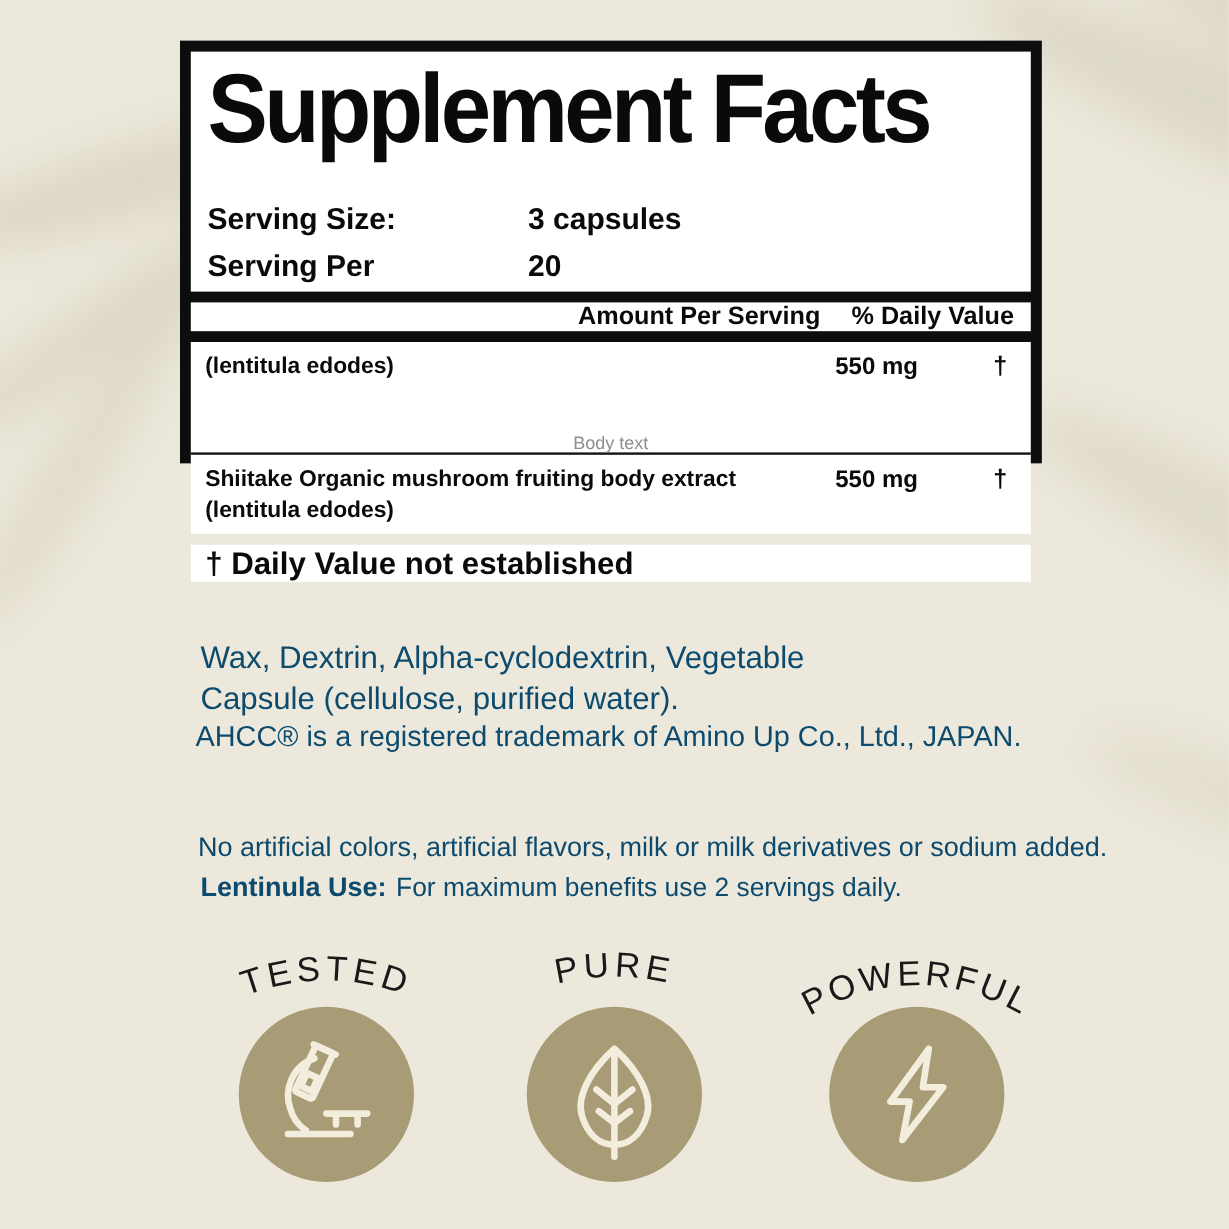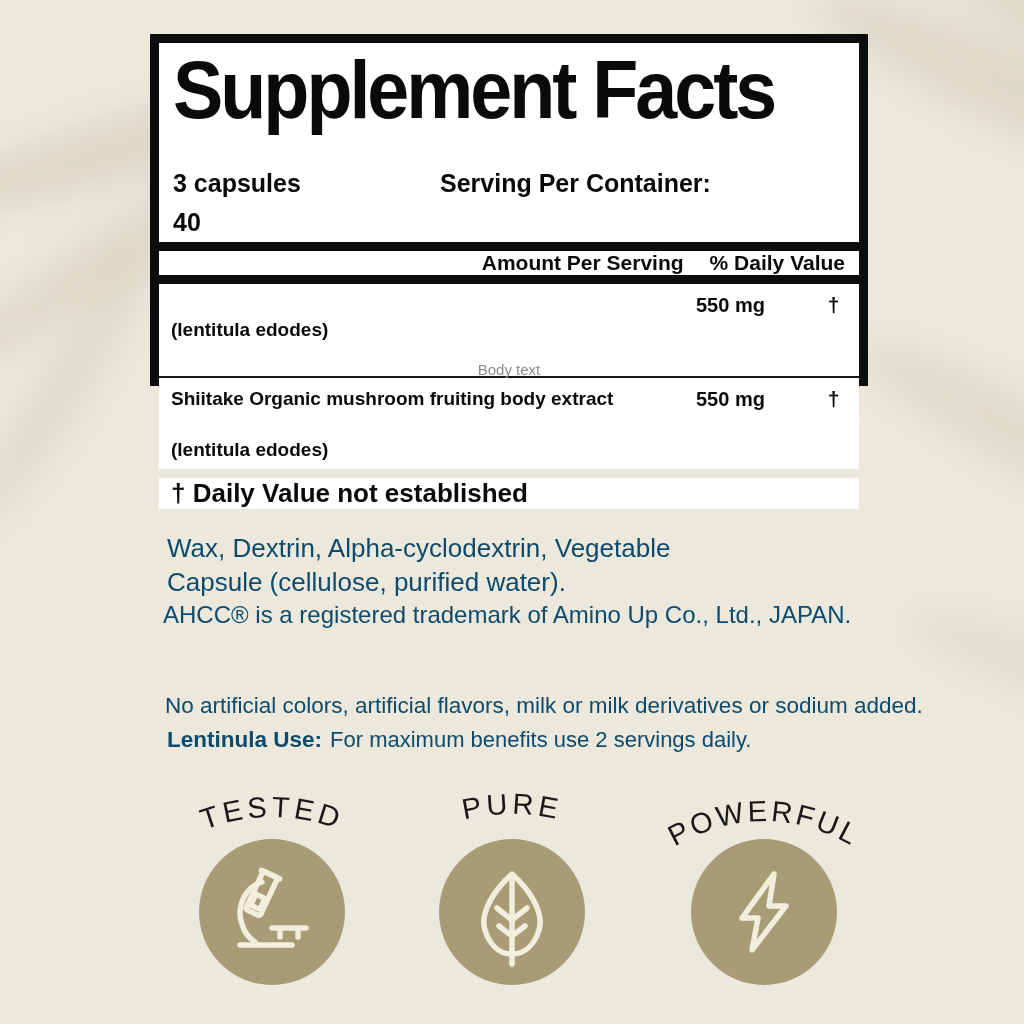--- a/index.html
+++ b/index.html
@@ -66,6 +66,7 @@
     <div class="sec sec-top">
       <div class="facts-title">Supplement Facts</div>
       <div class="serving-grid">
+        <span>Serving Size:</span>
         <span>3 capsules</span>
         <span>Serving Per Container:</span>
         <span>40</span>

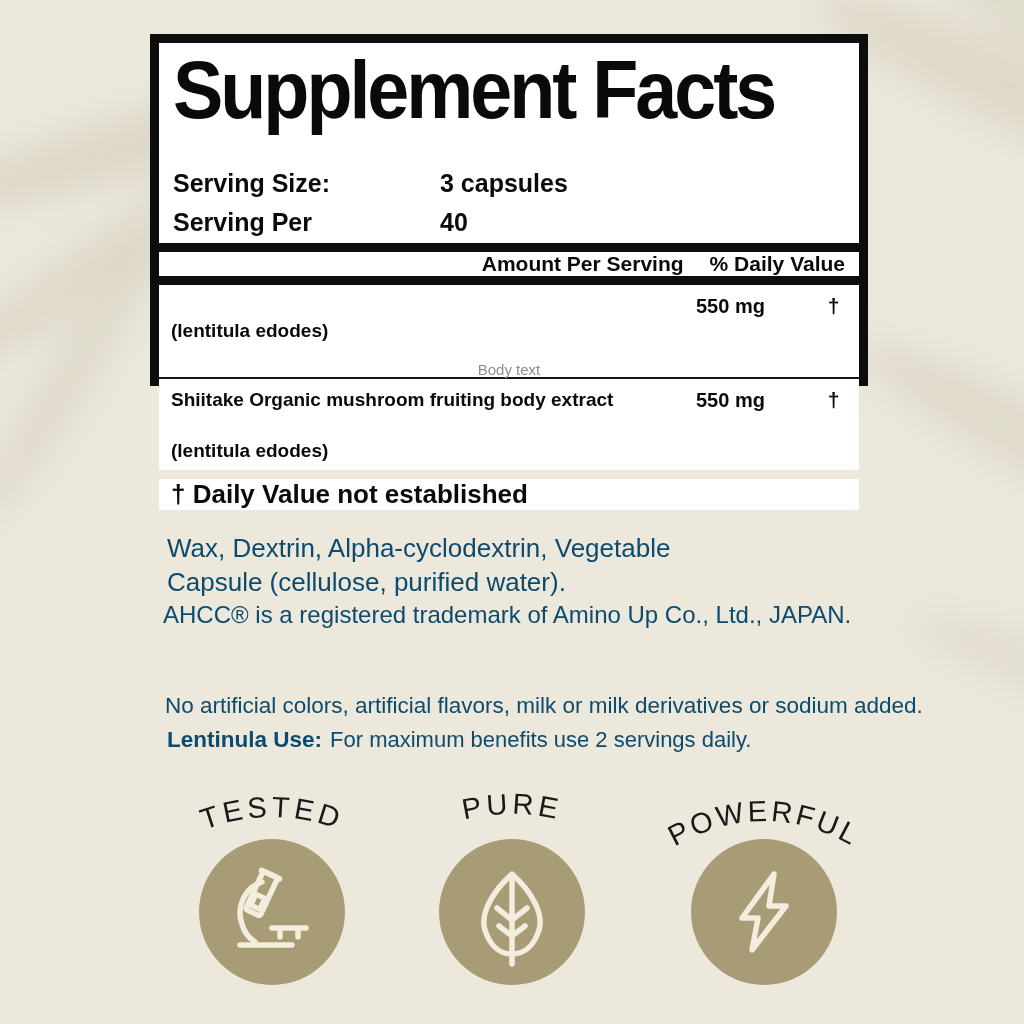--- a/index.html
+++ b/index.html
@@ -69,7 +69,7 @@
         <span>Serving Size:</span>
         <span>3 capsules</span>
         <span>Serving Per Container:</span>
-        <span>40</span>
+        <span>20</span>
       </div>
     </div>
 

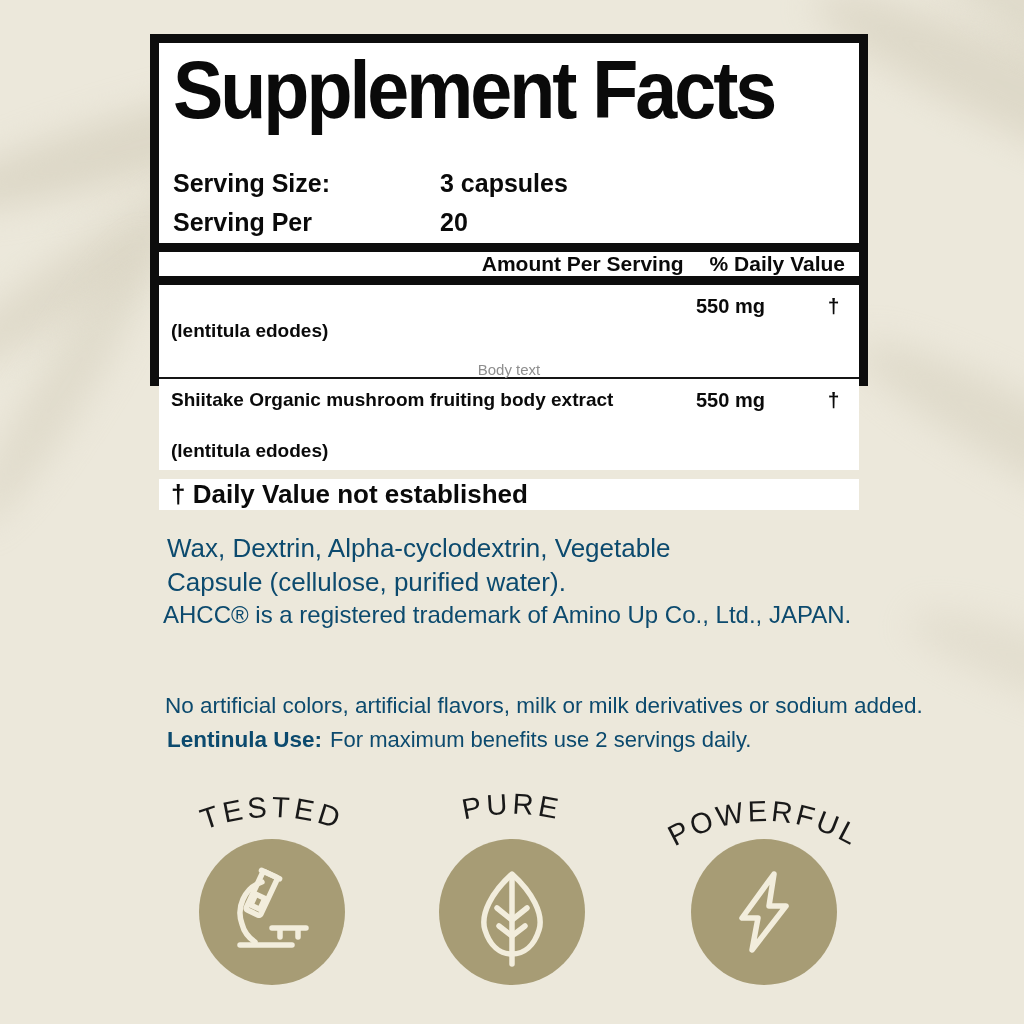--- a/index.html
+++ b/index.html
@@ -27,7 +27,7 @@
   .ing-row{display:grid;grid-template-columns:525px 112px 1fr;padding:8px 0 6px 12px;font-size:19px;font-weight:700;line-height:26px;box-sizing:border-box;}
   .ing-row.first{min-height:92px;}
   .row-divider{height:2px;background:#151515;}
-  .ing-latin{display:block;margin-top:25px;}
+  .ing-latin{display:block;}
   .ing-amount{font-size:20px;}
   .ing-dv{text-align:center;font-size:21px;}
   .sec-foot{height:42px;display:flex;align-items:center;padding-left:12px;font-size:26px;font-weight:700;box-sizing:border-box;}

